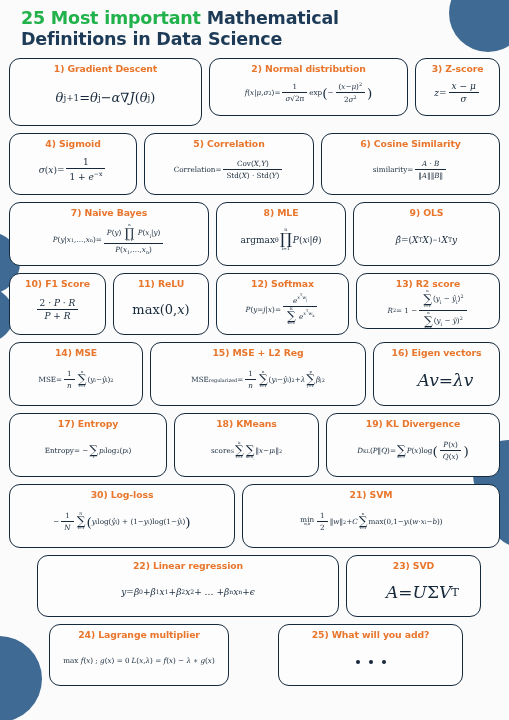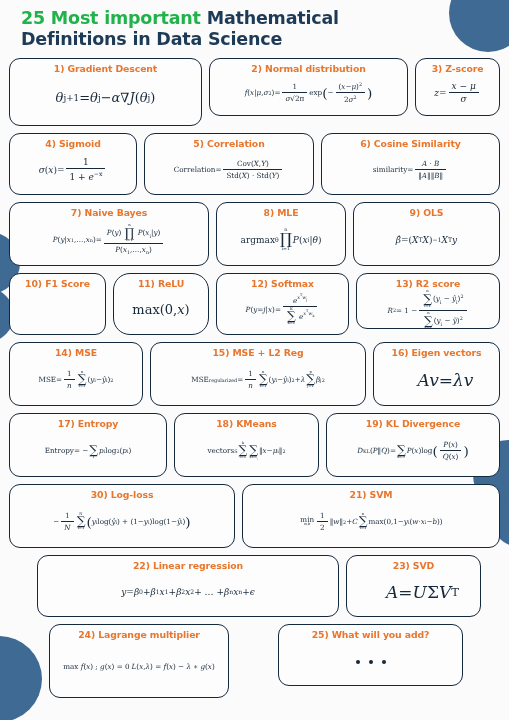--- a/index.html
+++ b/index.html
@@ -260,7 +260,7 @@
     <div class="card" style="flex:0 0 97px; height:62px;">
       <div class="card-title">10) F1 Score</div>
     </div>
-    <div class="card" style="flex:0 0 96px; height:62px;border-radius:17px;">
+    <div class="card" style="flex:0 0 96px; height:62px;">
       <div class="card-title">11) ReLU</div>
       <div class="formula f-lg">
         <span class="mo">max</span>(<span class="mn">0</span>, <span class="mi">x</span>)

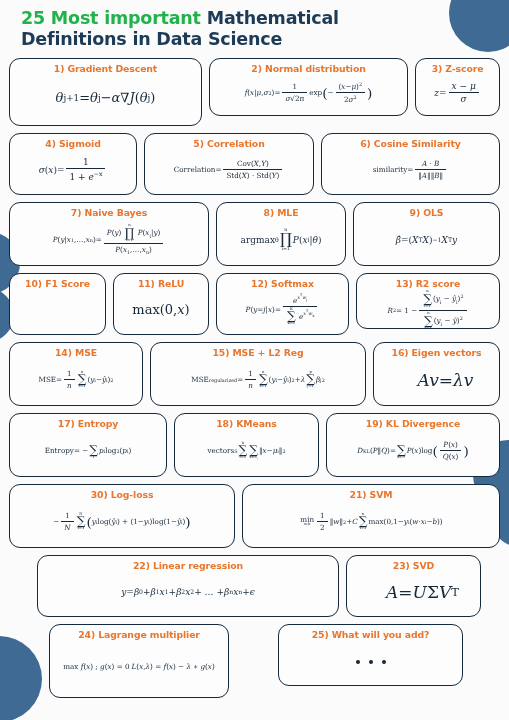--- a/index.html
+++ b/index.html
@@ -259,6 +259,12 @@
   <div class="row">
     <div class="card" style="flex:0 0 97px; height:62px;">
       <div class="card-title">10) F1 Score</div>
+      <div class="formula f-md">
+        <span class="frac">
+            <span class="num"><span class="mn">2</span> · <span class="mi">P</span> · <span class="mi">R</span></span>
+            <span class="den"><span class="mi">P</span> + <span class="mi">R</span></span>
+          </span>
+      </div>
     </div>
     <div class="card" style="flex:0 0 96px; height:62px;">
       <div class="card-title">11) ReLU</div>

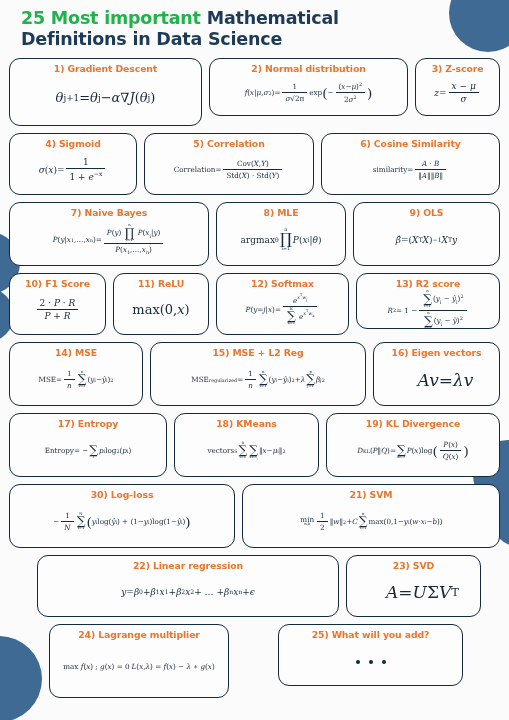--- a/index.html
+++ b/index.html
@@ -374,7 +374,7 @@
     <div class="card" style="flex:0 0 145px; height:64px;">
       <div class="card-title">18) KMeans</div>
       <div class="formula f-sm">
-        <span class="mo">vectors</span><span class="sub">S</span>
+        <span class="mo">score</span><span class="sub">S</span>
         <span class="bigop">
             <span class="lim">k</span>
             <span class="gly">∑</span>

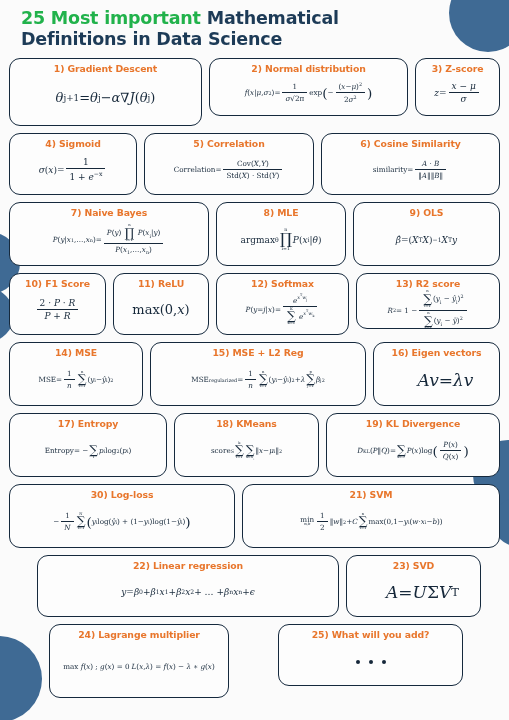--- a/index.html
+++ b/index.html
@@ -468,7 +468,7 @@
   </div>
 
   <div class="row">
-    <div class="card" style="flex:0 0 180px; height:74px; margin-left:40px;">
+    <div class="card" style="flex:0 0 180px; height:62px; margin-left:40px;">
       <div class="card-title">24) Lagrange multiplier</div>
       <div class="formula f-sm">
         <span class="row-stack">

